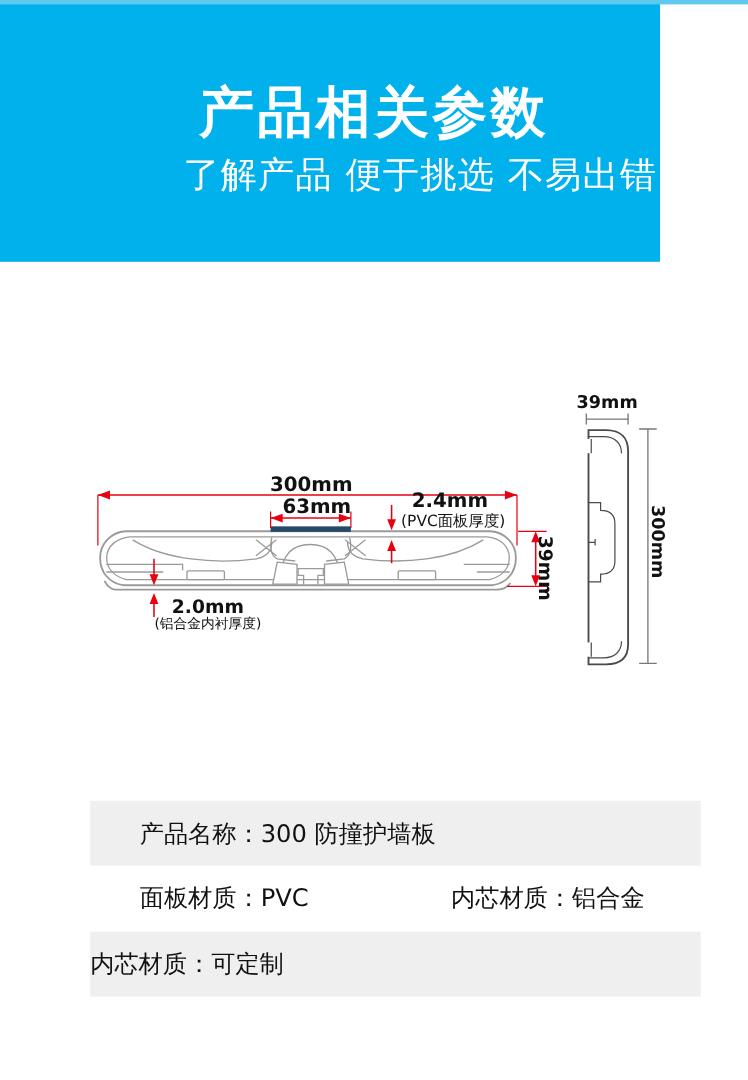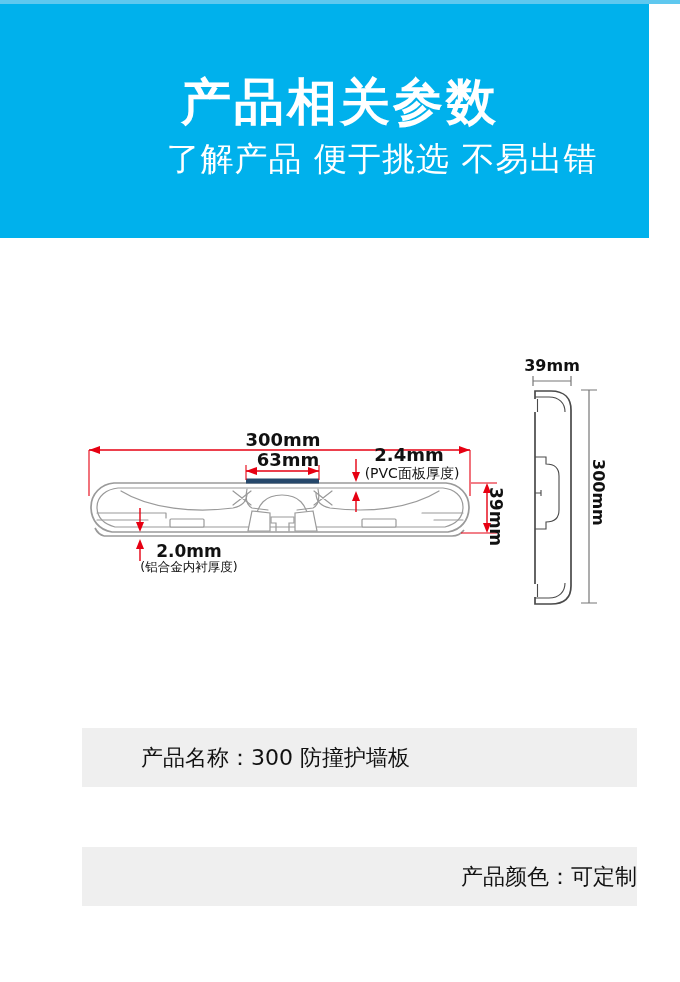--- a/index.html
+++ b/index.html
@@ -8,7 +8,7 @@
     font-family:"DejaVu Sans","Liberation Sans",sans-serif;overflow:hidden;
   }
   
-  .banner{position:absolute;left:0;top:0;width:649px;height:238px;background:var(--banner_blue);}
+  .banner{position:absolute;left:0;top:0;width:600px;height:238px;background:var(--banner_blue);}
   .banner-strip{position:absolute;left:0;top:0;width:680px;height:4px;background:var(--banner_strip);}
   .banner h1{
     position:absolute;left:0;top:76px;width:680px;margin:0;text-align:center;

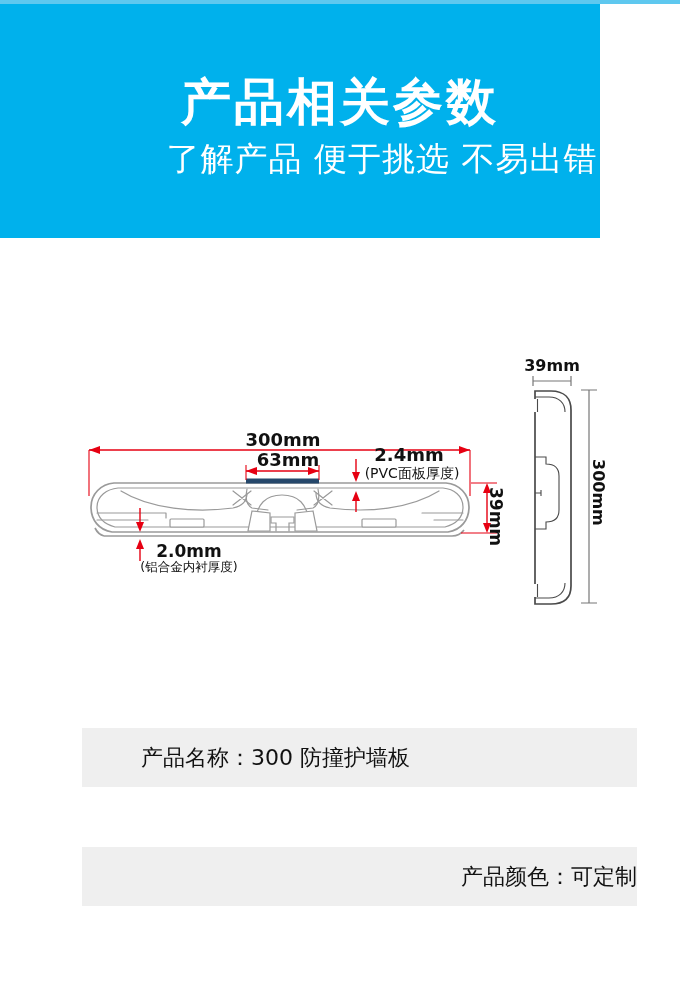--- a/index.html
+++ b/index.html
@@ -43,7 +43,7 @@
   .spec-row.alt{background:var(--row_gray);}
   .spec-row .cell-left{width:283px;padding-left:45px;box-sizing:content-box;}
   .spec-row .cell-right{flex:1;}
-  .spec-row div{font-size:22px;color:var(--text_dark);white-space:nowrap;text-align:right;}
+  .spec-row div{font-size:22px;color:var(--text_dark);white-space:nowrap;}
 </style>
 </head>
 <body>

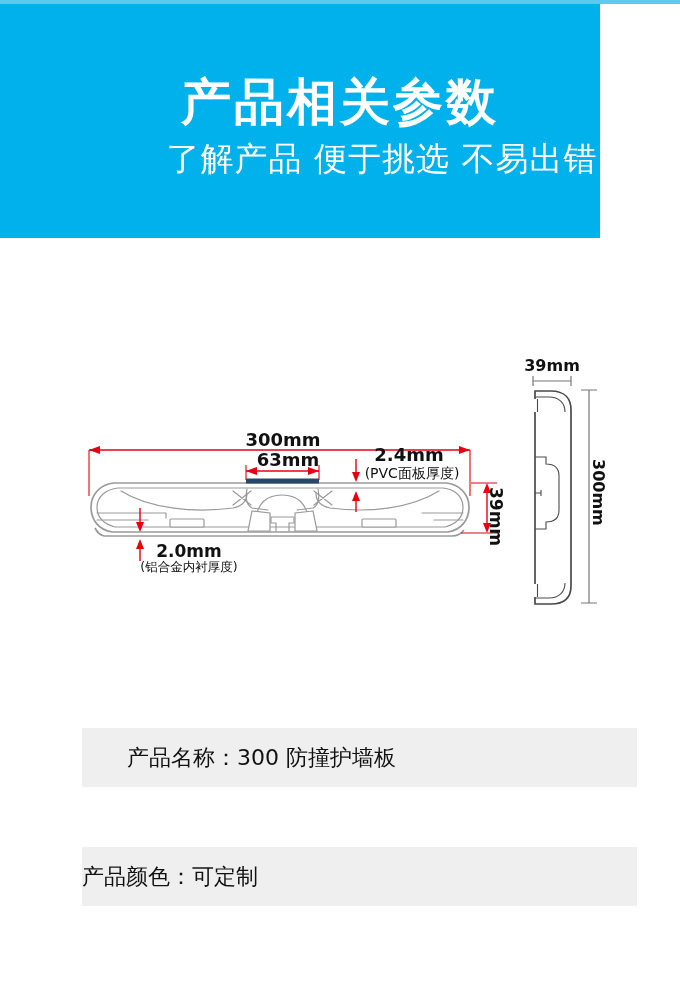--- a/index.html
+++ b/index.html
@@ -140,6 +140,10 @@
     <div class="spec-row alt" style="top:0;">
       <div class="cell-left">产品名称：300 防撞护墙板</div>
     </div>
+    <div class="spec-row" style="top:59px;height:60px;">
+      <div class="cell-left">面板材质：PVC</div>
+      <div class="cell-right">内芯材质：铝合金</div>
+    </div>
     <div class="spec-row alt" style="top:119px;">
       <div class="cell-right">产品颜色：可定制</div>
     </div>

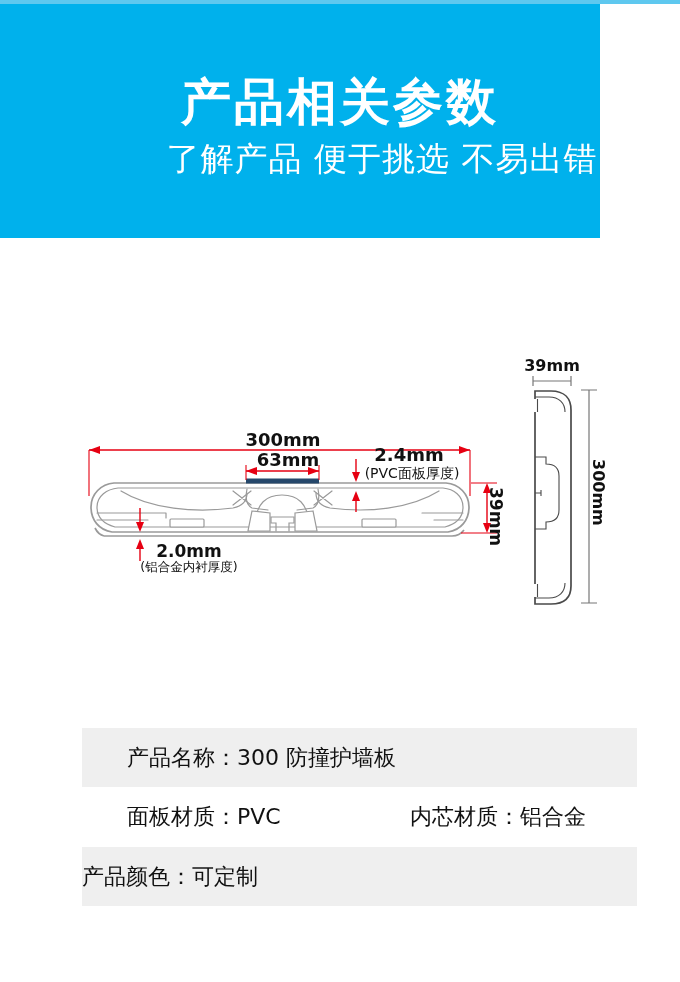--- a/index.html
+++ b/index.html
@@ -145,7 +145,7 @@
       <div class="cell-right">内芯材质：铝合金</div>
     </div>
     <div class="spec-row alt" style="top:119px;">
-      <div class="cell-right">产品颜色：可定制</div>
+      <div class="cell-right">内芯材质：可定制</div>
     </div>
   </section>
 

